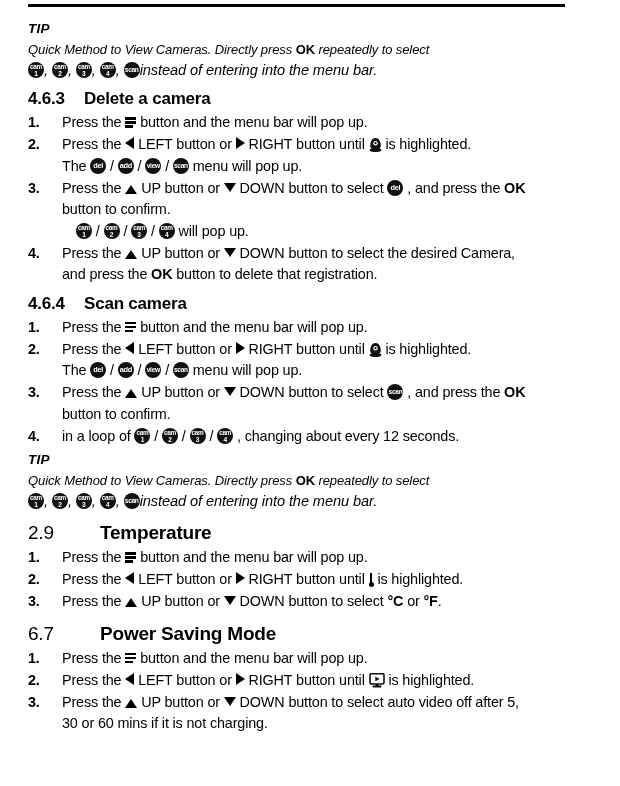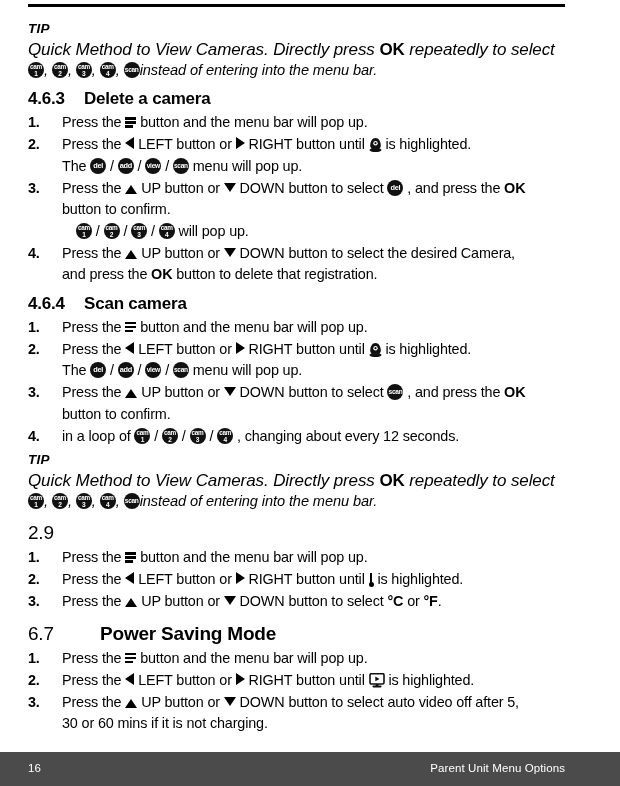--- a/index.html
+++ b/index.html
@@ -50,7 +50,7 @@
   }
   .tip-body {
     font-style: italic;
-    font-size: 17px;
+    font-size: 13px;
     line-height: 21px;
     margin: 0;
     letter-spacing: -0.1px;

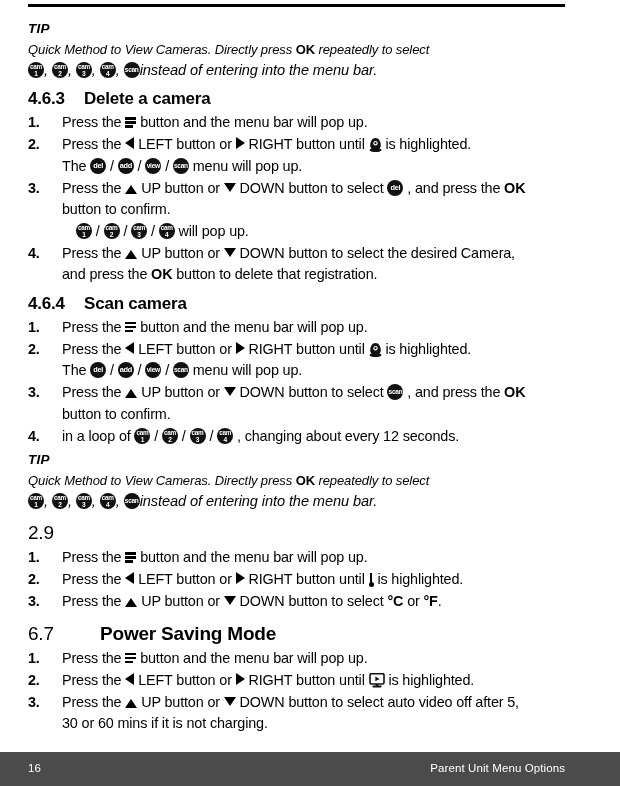--- a/index.html
+++ b/index.html
@@ -338,6 +338,7 @@
 
     <h2 class="sec big">
         <span class="num">2.9</span>
+        <span>Temperature</span>
       </h2>
     <ol class="steps">
       <li>

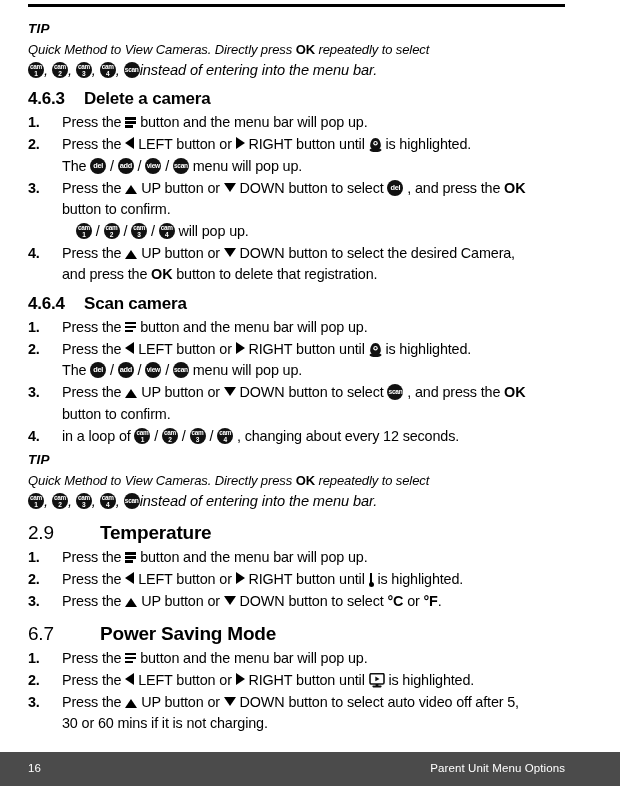--- a/index.html
+++ b/index.html
@@ -376,10 +376,6 @@
 
   </div>
 
-  <div class="footer">
-    <span class="pg">16</span>
-    <span class="ttl">Parent Unit Menu Options</span>
-  </div>
 
 </div>
 

